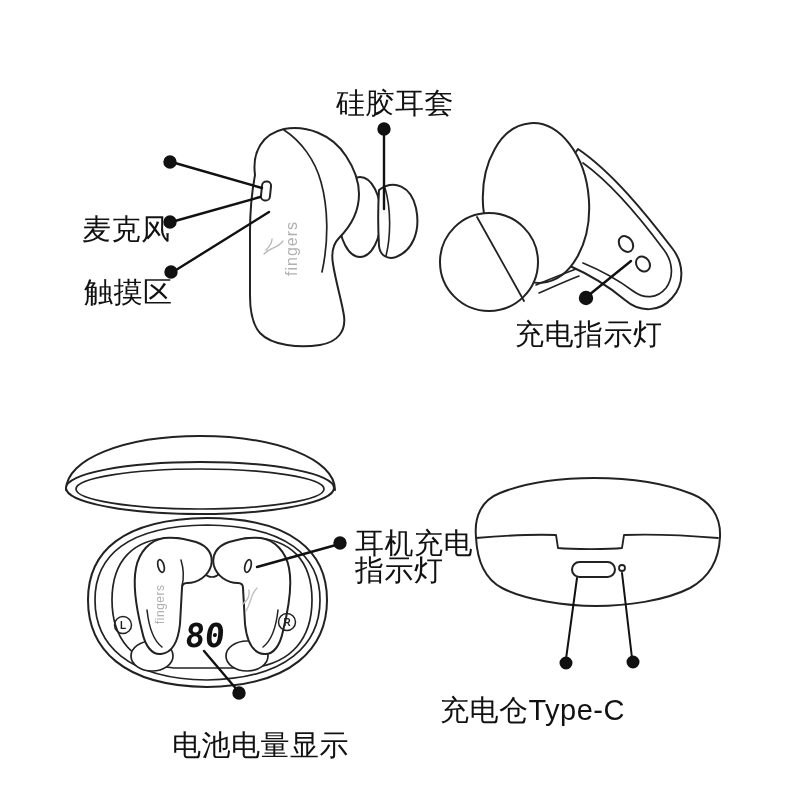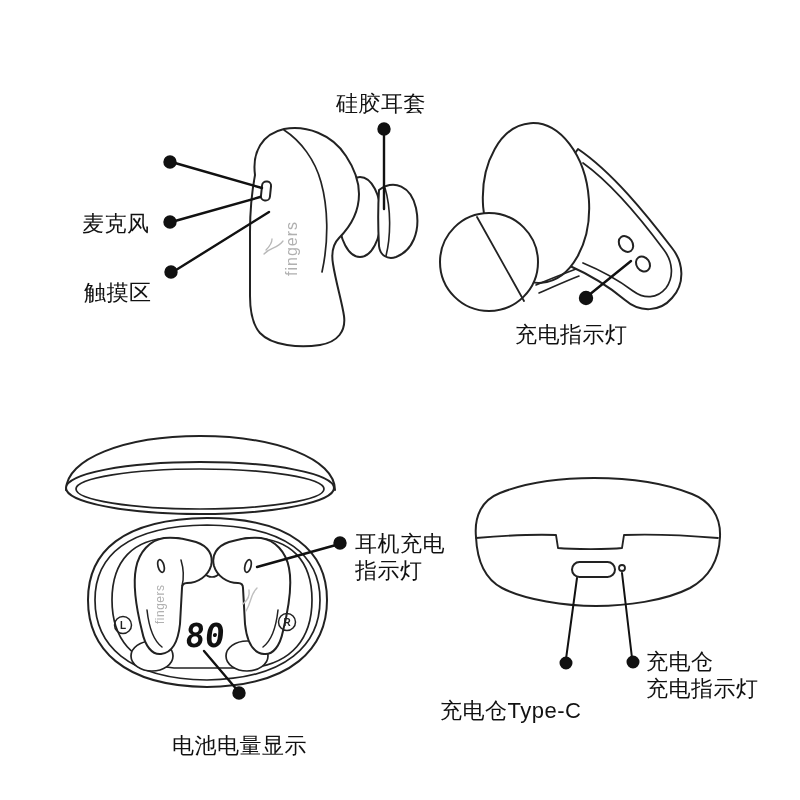--- a/index.html
+++ b/index.html
@@ -9,7 +9,7 @@
   }
   .canvas svg{position:absolute;left:0;top:0;}
   .label{
-    position:absolute;font-size:22px;line-height:27px;color:#111;
+    position:absolute;font-size:29px;line-height:27px;color:#111;
     white-space:nowrap;letter-spacing:0.5px;
   }
   .label span{display:block;}

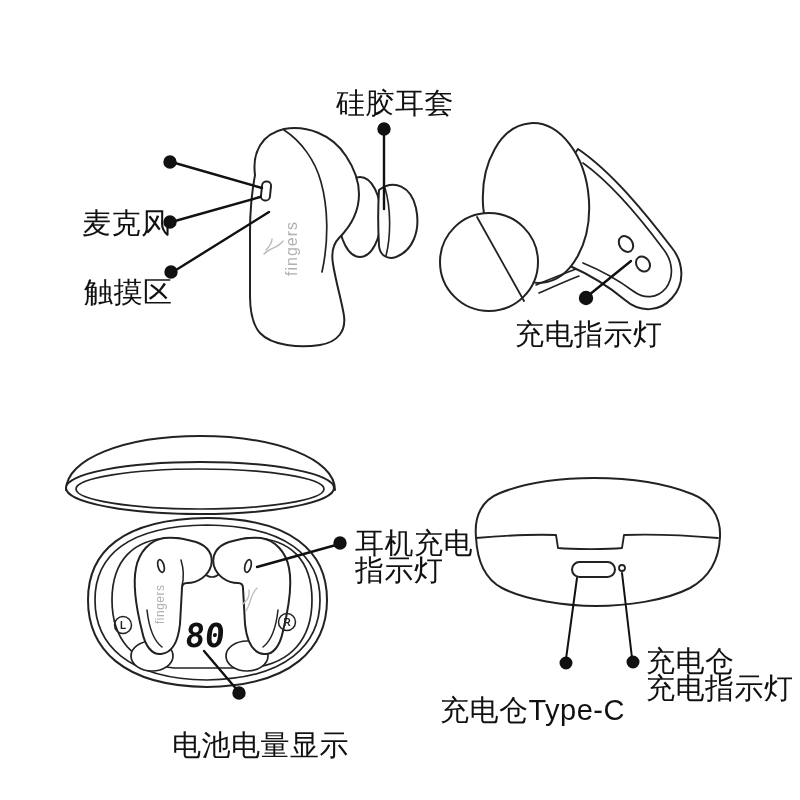--- a/index.html
+++ b/index.html
@@ -150,7 +150,7 @@
     </g>
   </svg>
 
-  <div class="label" style="left:82px;top:210px;">麦克风</div>
+  <div class="label" style="left:82px;top:216px;">麦克风</div>
   <div class="label" style="left:84px;top:279px;">触摸区</div>
   <div class="label" style="left:336px;top:90px;">硅胶耳套</div>
   <div class="label" style="left:515px;top:321px;">充电指示灯</div>

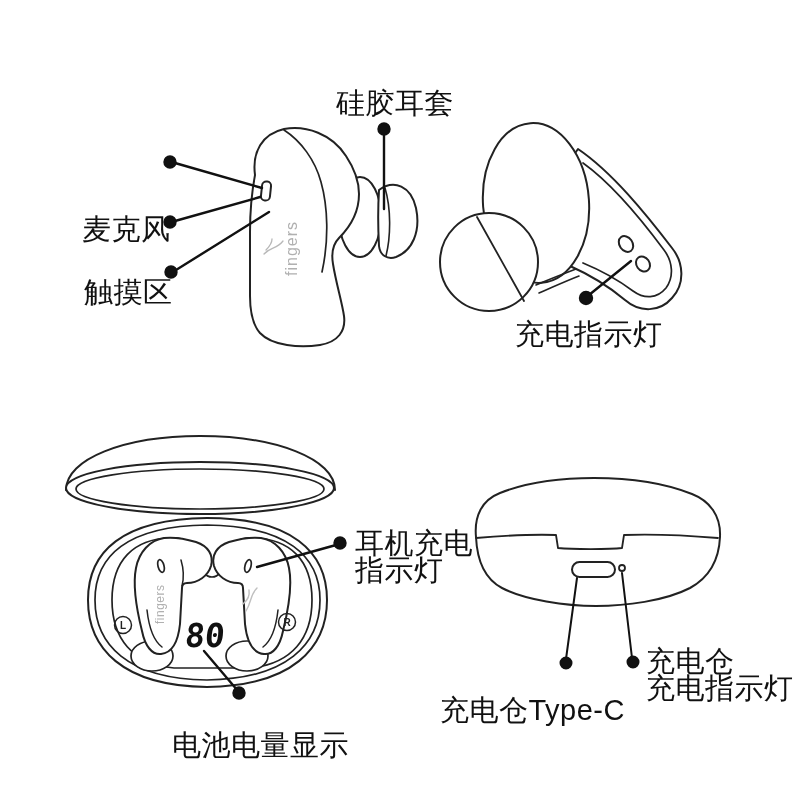--- a/index.html
+++ b/index.html
@@ -163,10 +163,6 @@
   <div class="label" style="left:172px;top:732px;">电池电量显示</div>
   <div class="label" style="left:440px;top:673px;margin-top:24px;">充电仓Type-C</div>
 
-  <div class="label" style="left:646px;top:648px;">
-    <span>充电仓</span>
-    <span>充电指示灯</span>
-  </div>
 
 </div>
 

